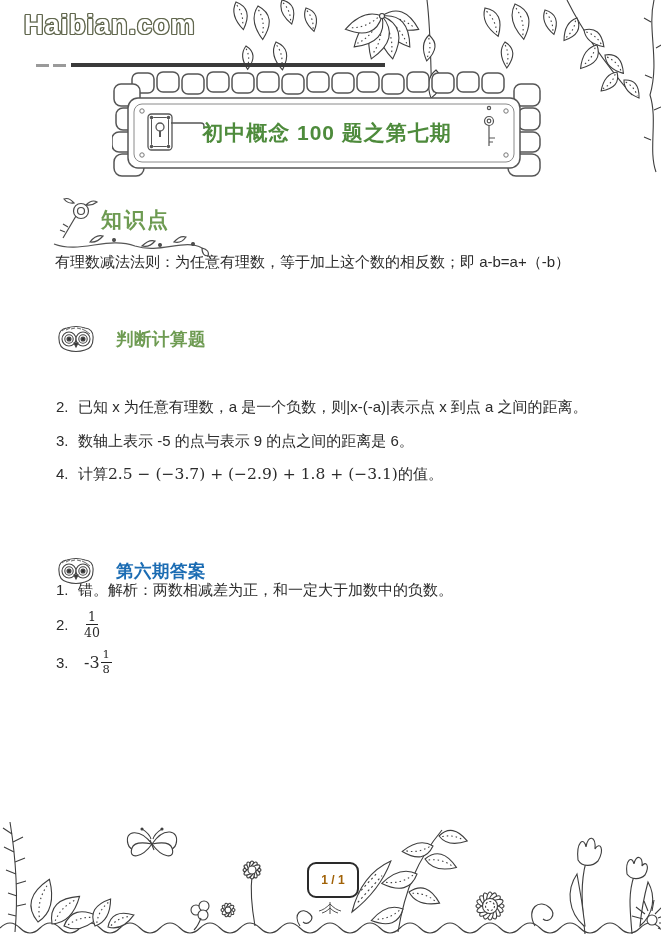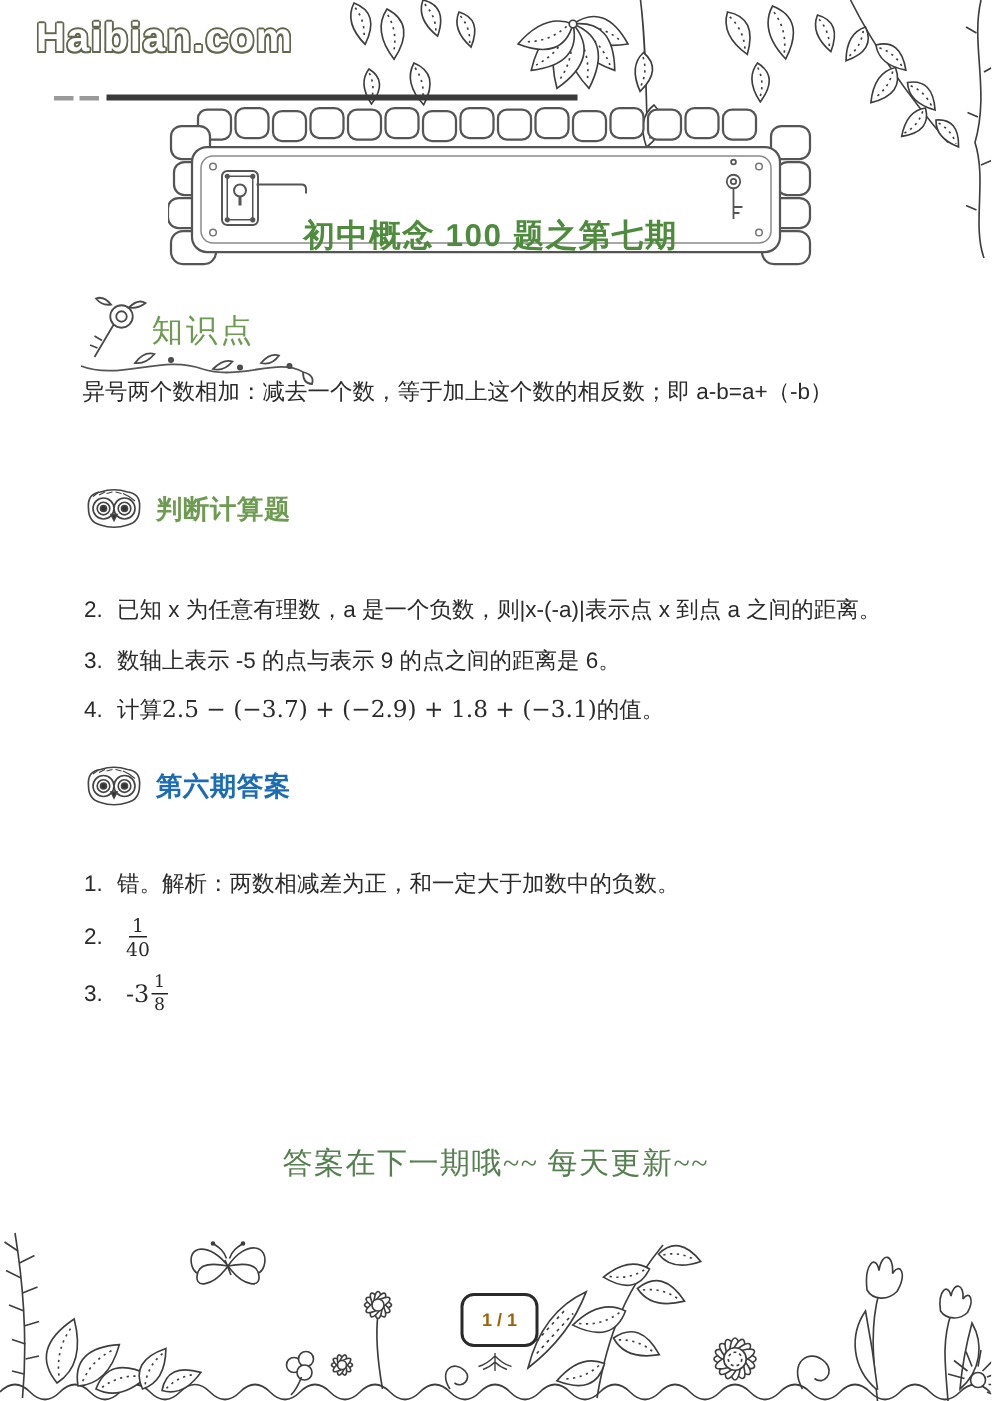--- a/index.html
+++ b/index.html
@@ -24,7 +24,7 @@
   .banner{position:absolute;left:112px;top:70px;width:430px;height:108px;}
   .banner-title{position:absolute;left:40px;right:40px;top:28px;height:70px;
         display:flex;align-items:center;justify-content:center;
-        font-size:21px;font-weight:700;letter-spacing:1px;color:var(--title-green,#4e8b3c);margin-top:24px;}
+        font-size:21px;font-weight:700;letter-spacing:1px;color:var(--title-green,#4e8b3c);}
 
   
   .kp-ornament{position:absolute;left:50px;top:196px;}

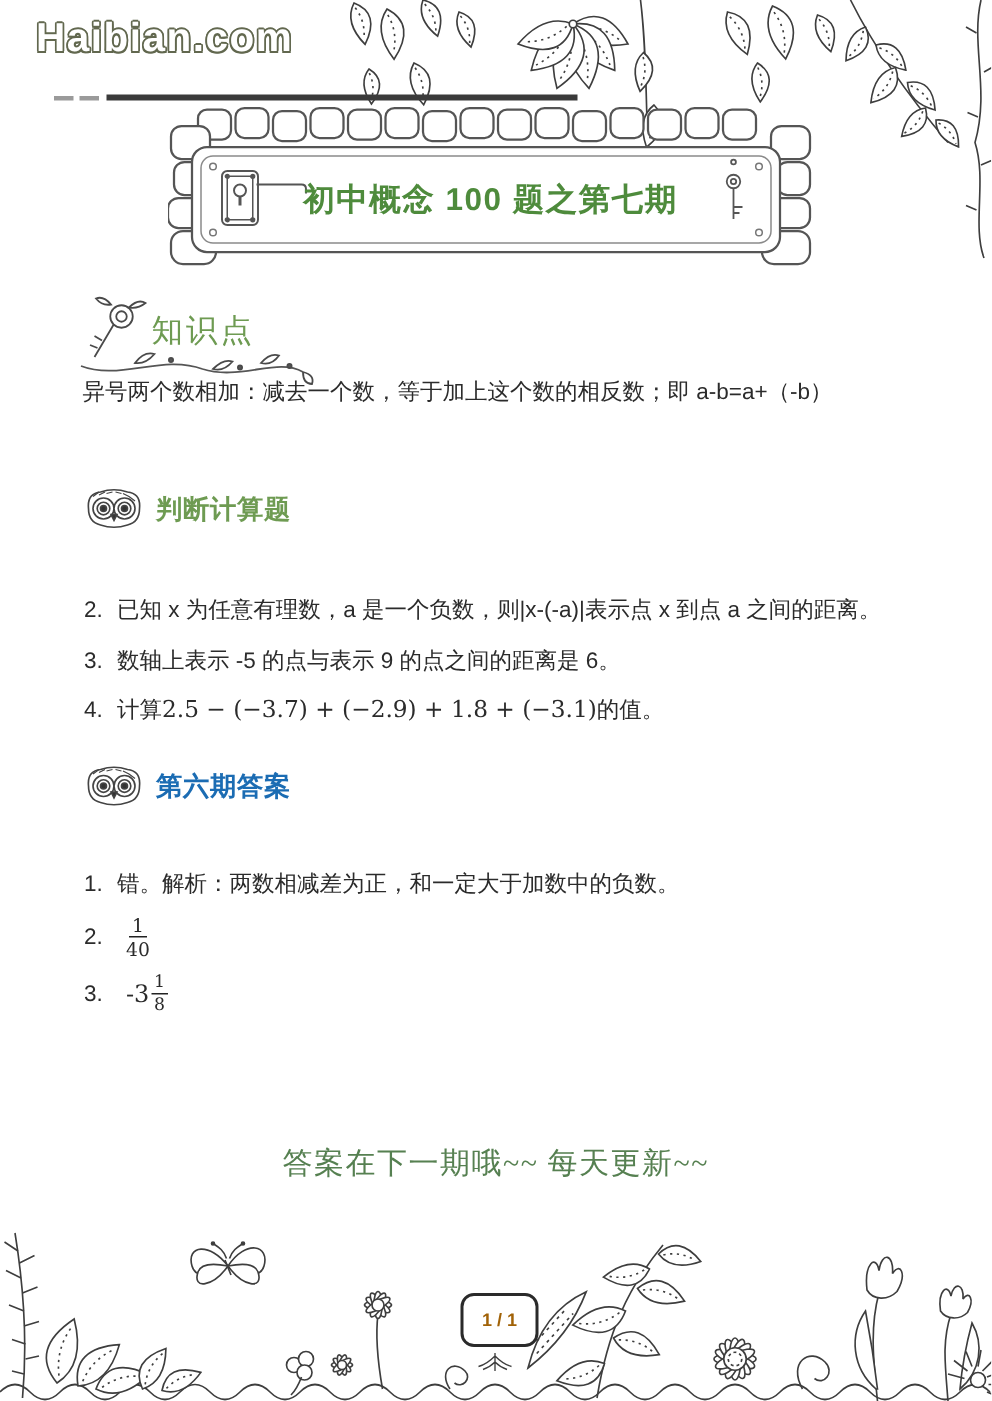--- a/index.html
+++ b/index.html
@@ -28,7 +28,7 @@
 
   
   .kp-ornament{position:absolute;left:50px;top:196px;}
-  .kp-heading{position:absolute;left:101px;top:206px;font-size:21px;font-weight:400;
+  .kp-heading{position:absolute;left:101px;top:206px;font-size:21px;font-weight:700;
         letter-spacing:2px;color:var(--section-green,#6e9b52);}
   .kp-text{position:absolute;left:55px;top:251px;width:575px;font-size:15px;line-height:21px;}
 

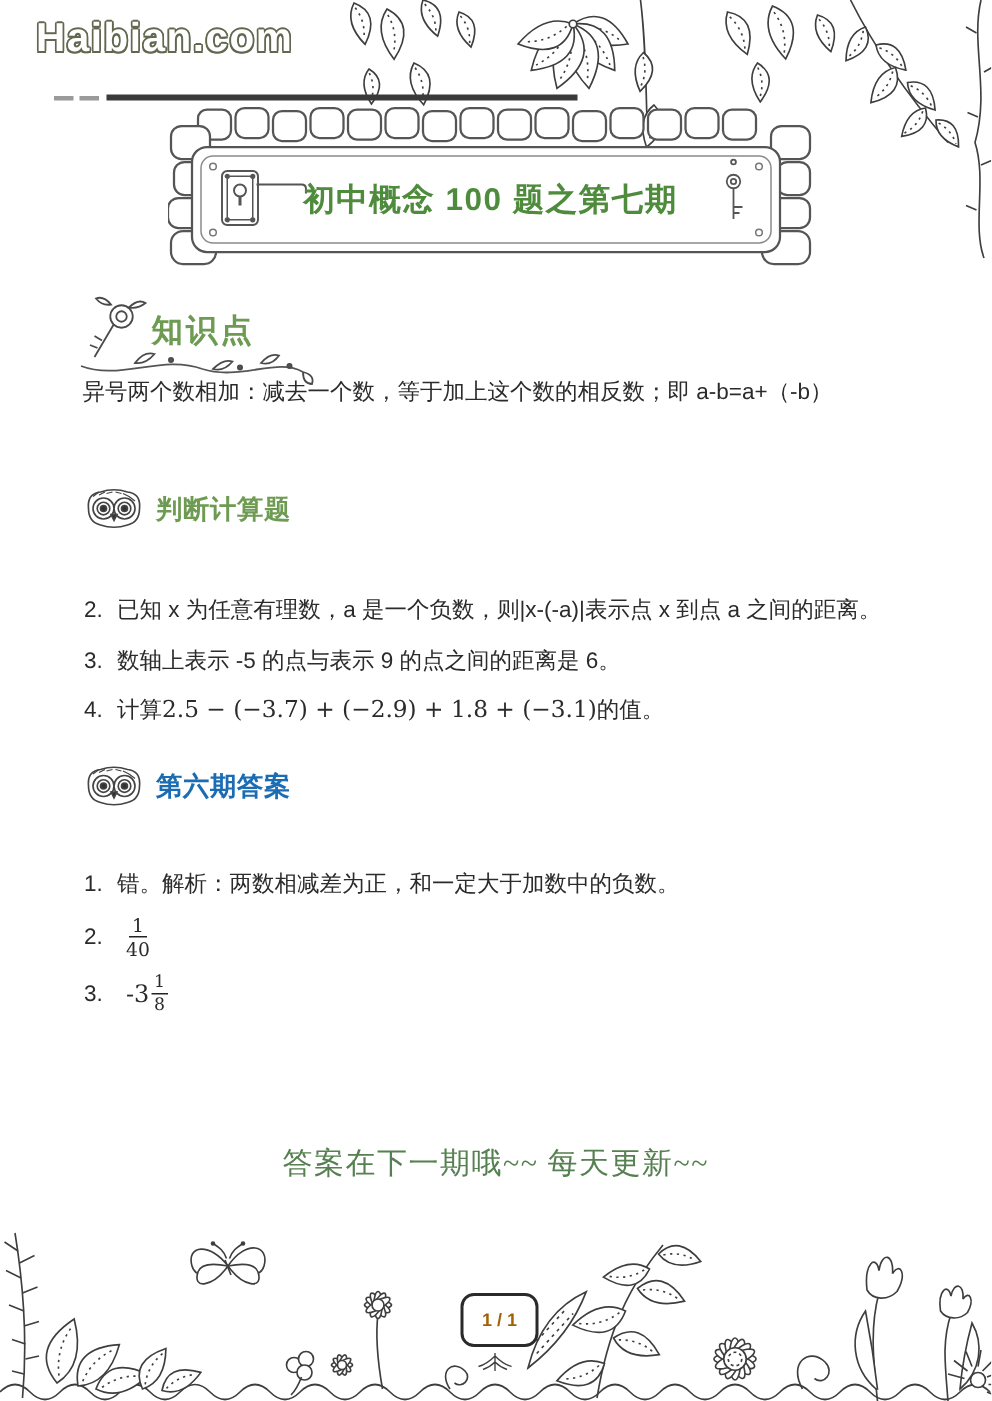--- a/index.html
+++ b/index.html
@@ -194,7 +194,7 @@
     <path d="M152 52 q8 2 6 8 q-6 0 -6 -8" fill="#fff"></path>
   </svg>
   <div class="kp-heading">知识点</div>
-  <div class="kp-text">异号两个数相加：减去一个数，等于加上这个数的相反数；即 a-b=a+（-b）</div>
+  <div class="kp-text">有理数减法法则：为任意有理数，等于加上这个数的相反数；即 a-b=a+（-b）</div>
 
   <div class="sec-heading green" style="left:56px;top:325px;">
     <svg class="art" width="40" height="28" viewBox="0 0 40 28" fill="#fff" stroke="#444" stroke-width="1.1">

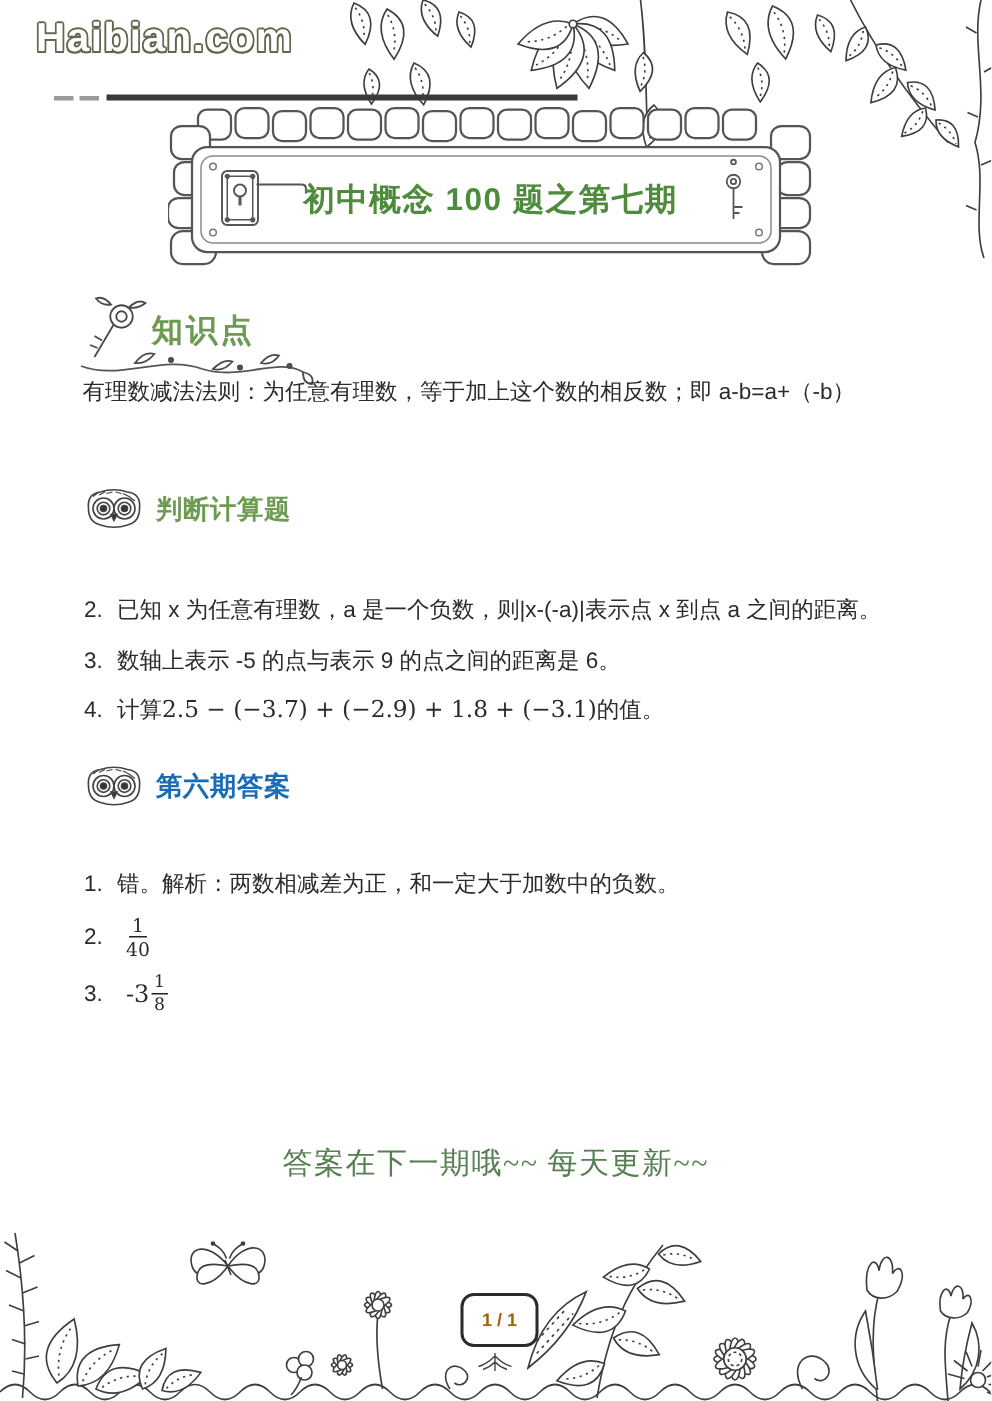--- a/index.html
+++ b/index.html
@@ -33,7 +33,7 @@
   .kp-text{position:absolute;left:55px;top:251px;width:575px;font-size:15px;line-height:21px;}
 
   
-  .sec-heading{position:absolute;display:flex;align-items:center;gap:8px;}
+  .sec-heading{position:absolute;display:flex;align-items:center;gap:20px;}
   .sec-heading .label{font-size:17.5px;font-weight:700;letter-spacing:0.5px;}
   .green .label{color:var(--section-green,#6e9b52);}
   .blue .label{color:var(--answer-blue,#1b6cb3);}

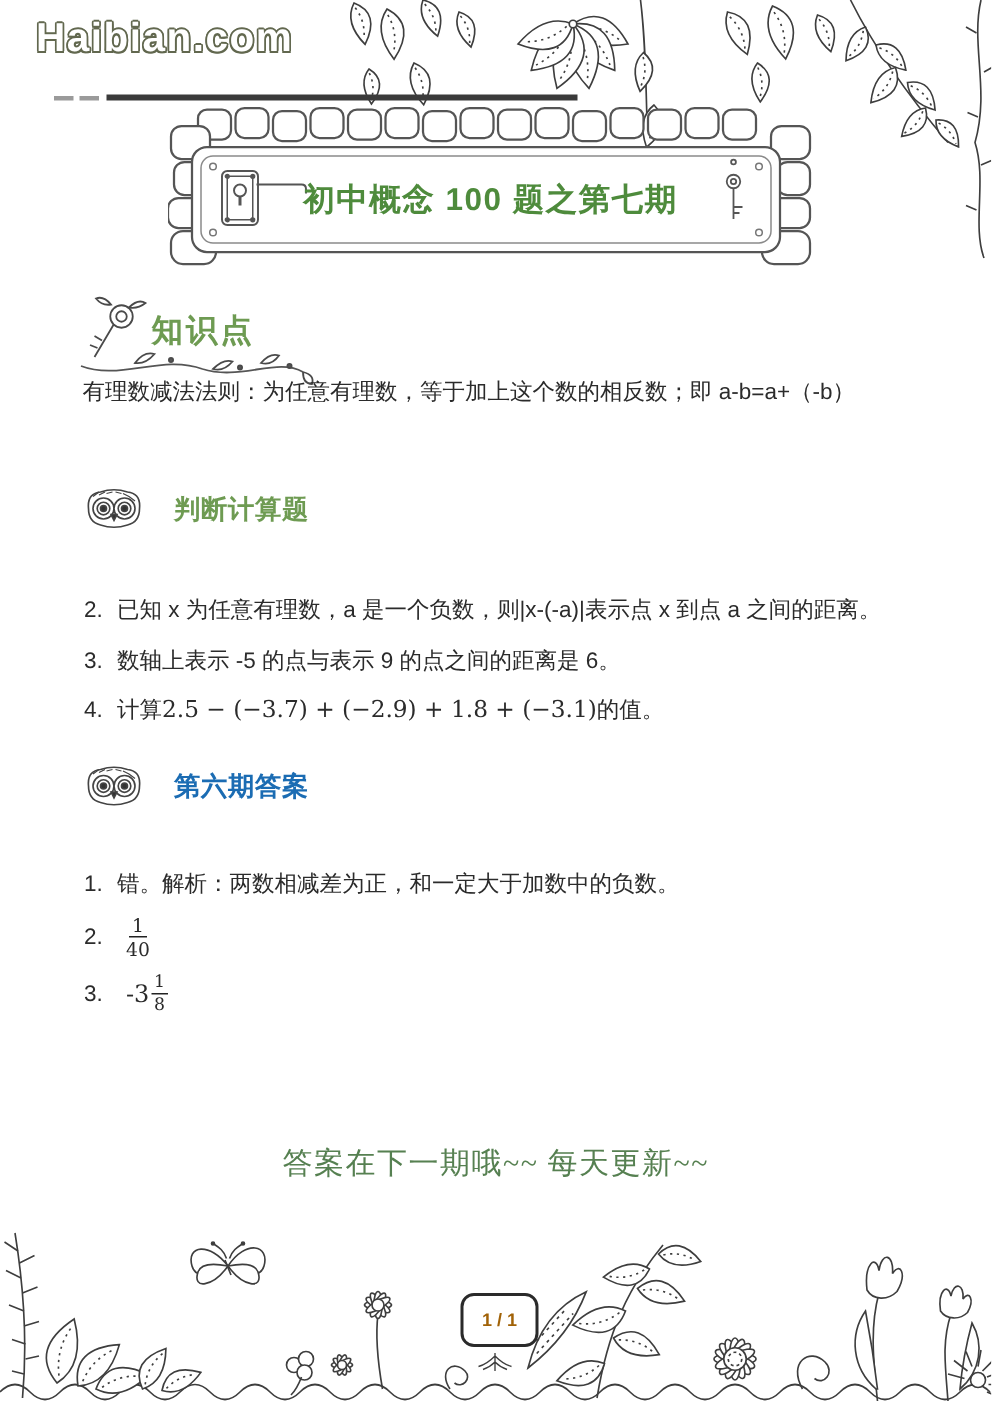--- a/index.html
+++ b/index.html
@@ -221,7 +221,7 @@
     <span class="q-num">4.</span><span><span>计算</span><span class="math">2.5 − (−3.7) + (−2.9) + 1.8 + (−3.1)</span><span>的值。</span></span>
   </div>
 
-  <div class="sec-heading blue" style="left:56px;top:510px;">
+  <div class="sec-heading blue" style="left:56px;top:557px;">
     <svg class="art" width="40" height="28" viewBox="0 0 40 28" fill="#fff" stroke="#444" stroke-width="1.1">
       <path d="M3 14 Q2 4 11 3 Q20 0 29 3 Q38 4 37 14 Q37 23 29 25 Q20 28 11 25 Q3 23 3 14 Z"></path>
       <path d="M6 6 l4 -3 M10 5 l4 -2 M15 4 l4 -1 M21 3 l4 1 M26 4 l4 2 M30 6 l4 3" stroke-width="0.8"></path>

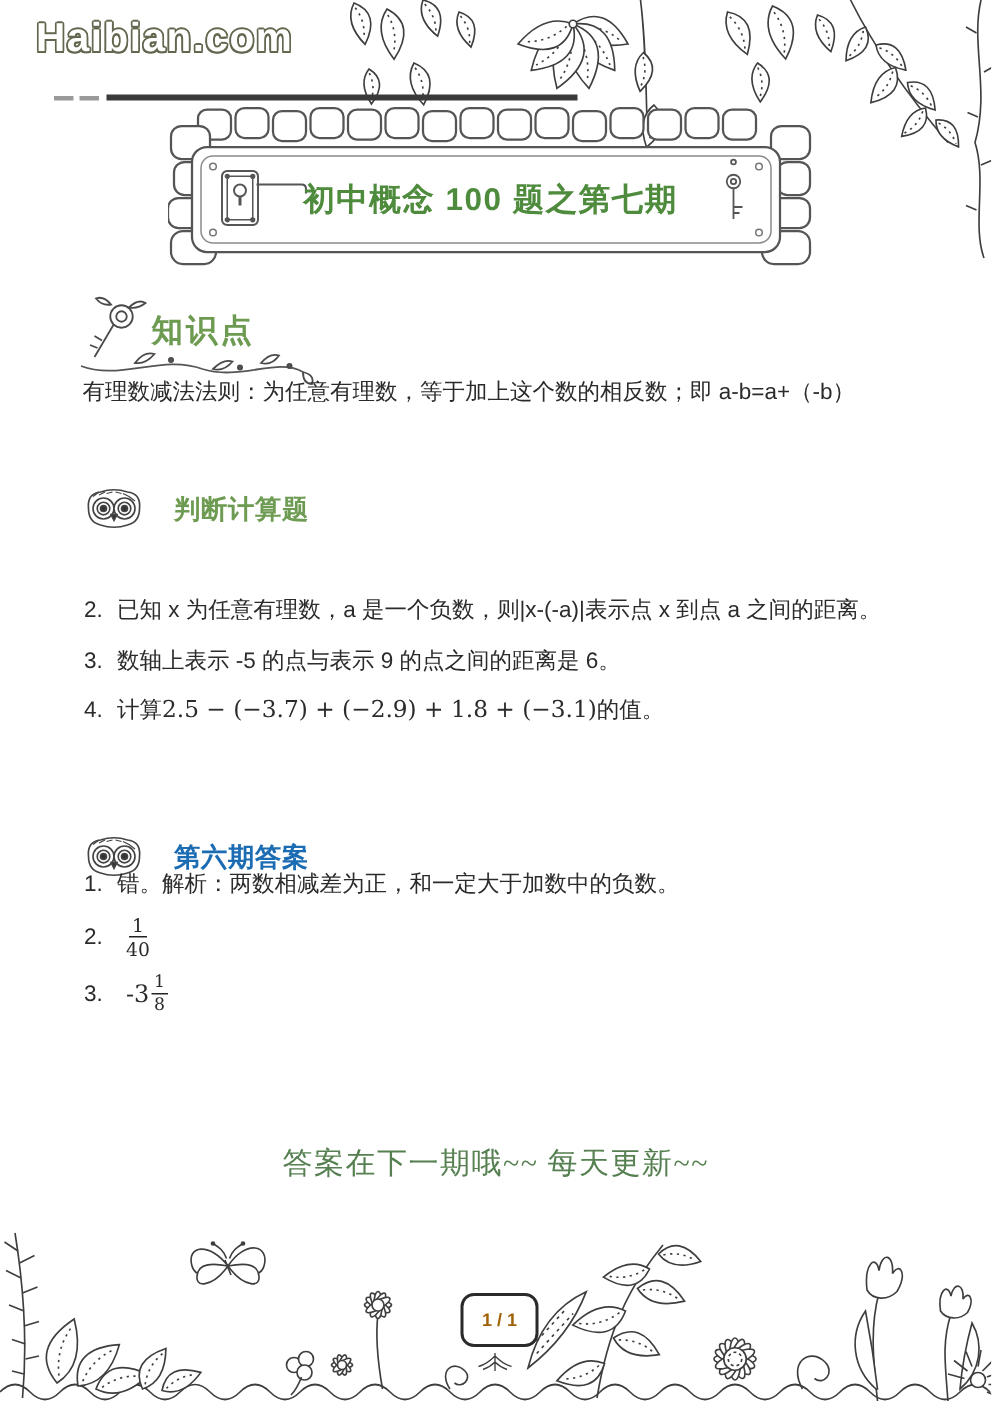--- a/index.html
+++ b/index.html
@@ -257,7 +257,6 @@
     </span>
   </div>
 
-  <div class="footer-note">答案在下一期哦~~ 每天更新~~</div>
 
   <svg class="bottom-art art" width="661" height="120" viewBox="0 0 661 120" fill="none" stroke="#3e3e3e" stroke-width="1.1">
     <defs>

